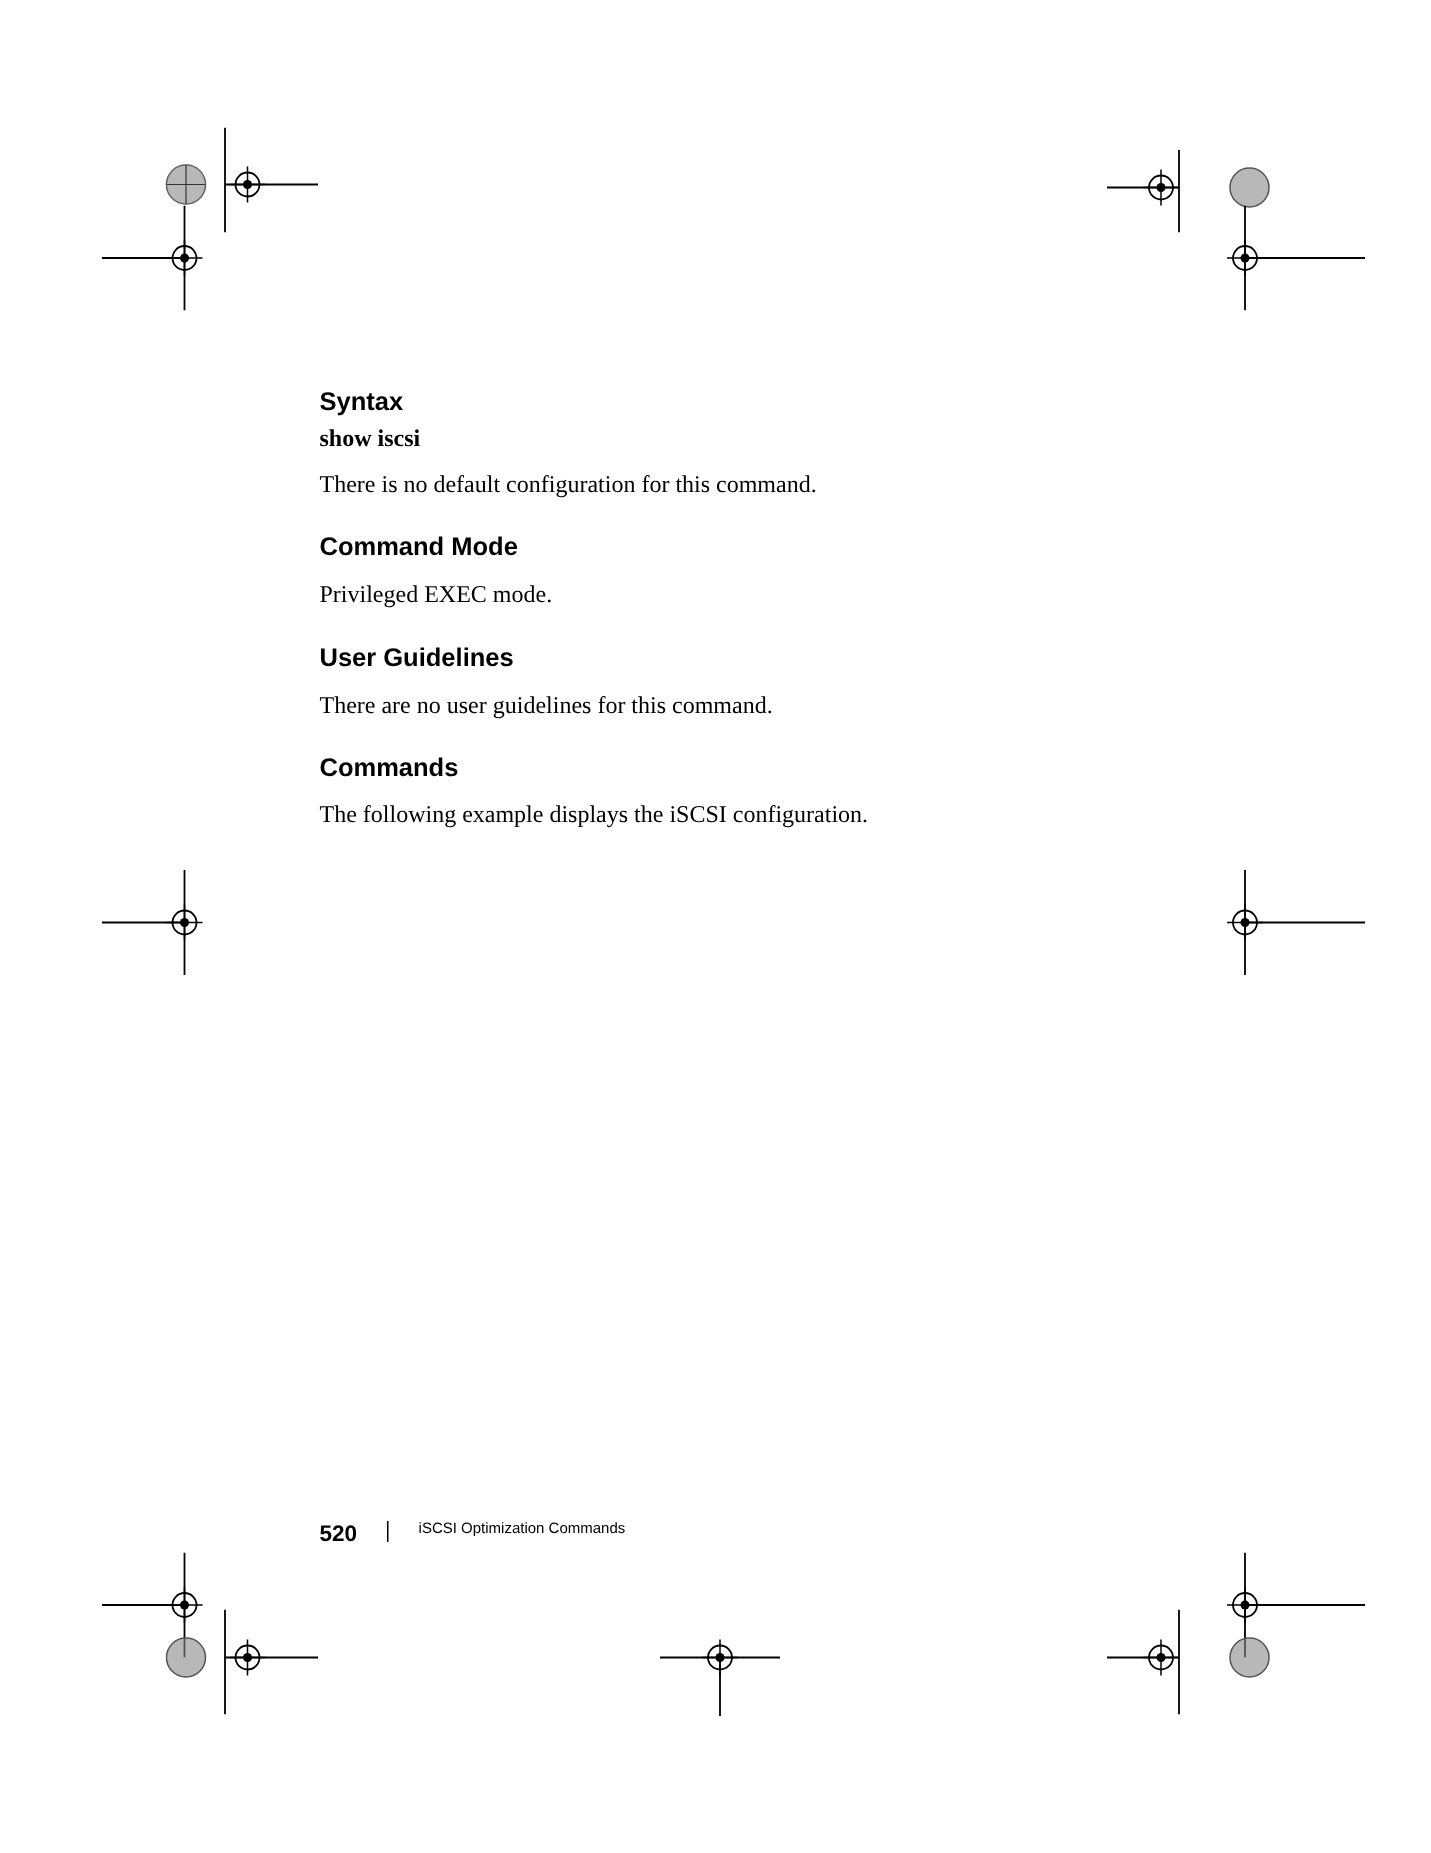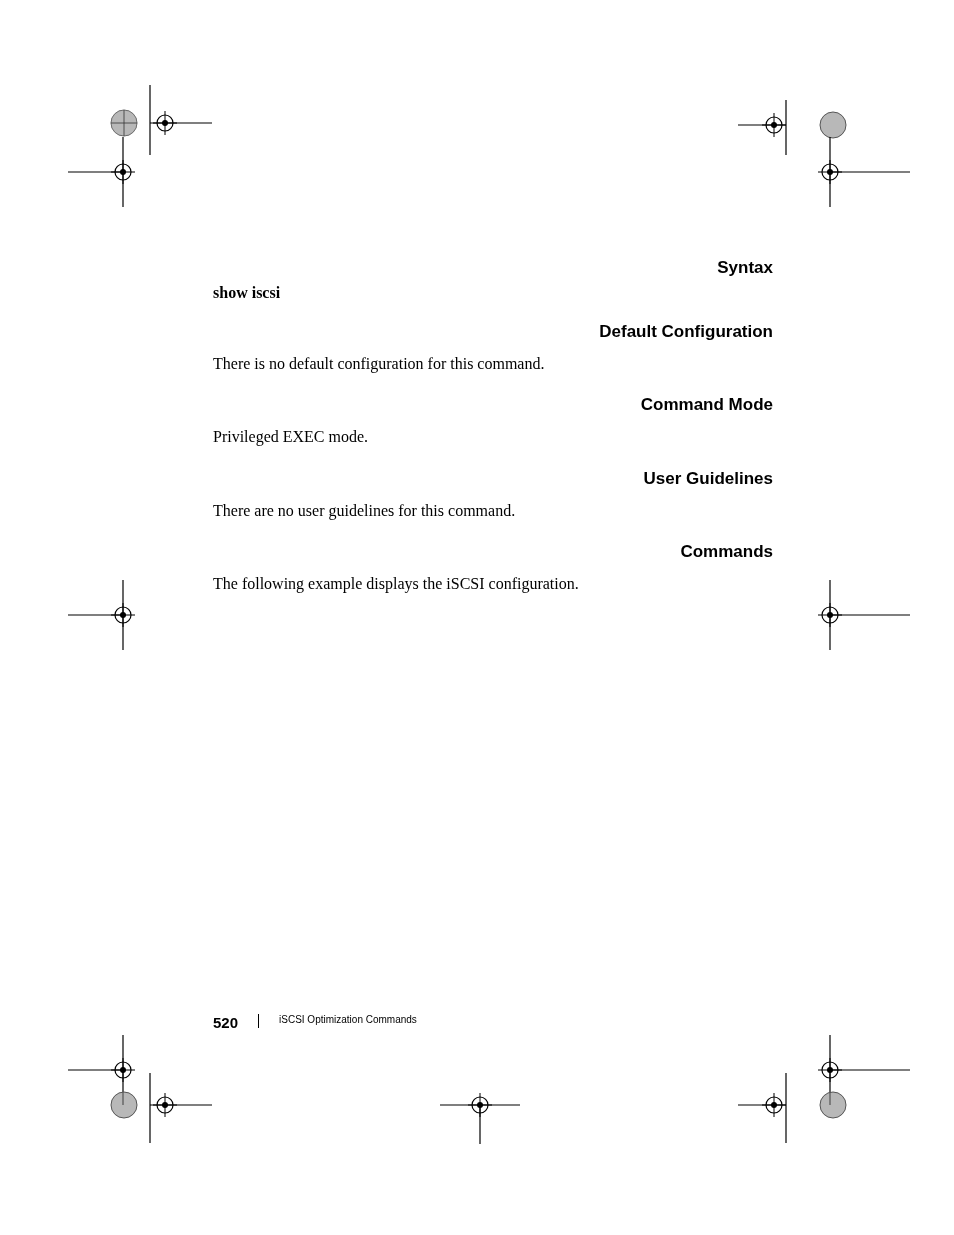--- a/index.html
+++ b/index.html
@@ -26,7 +26,6 @@
       font-size: 17px;
       color: #000;
       margin-bottom: 6px;
-      text-align: right;
     }
     .body-text {
       font-family: Georgia, 'Times New Roman', serif;

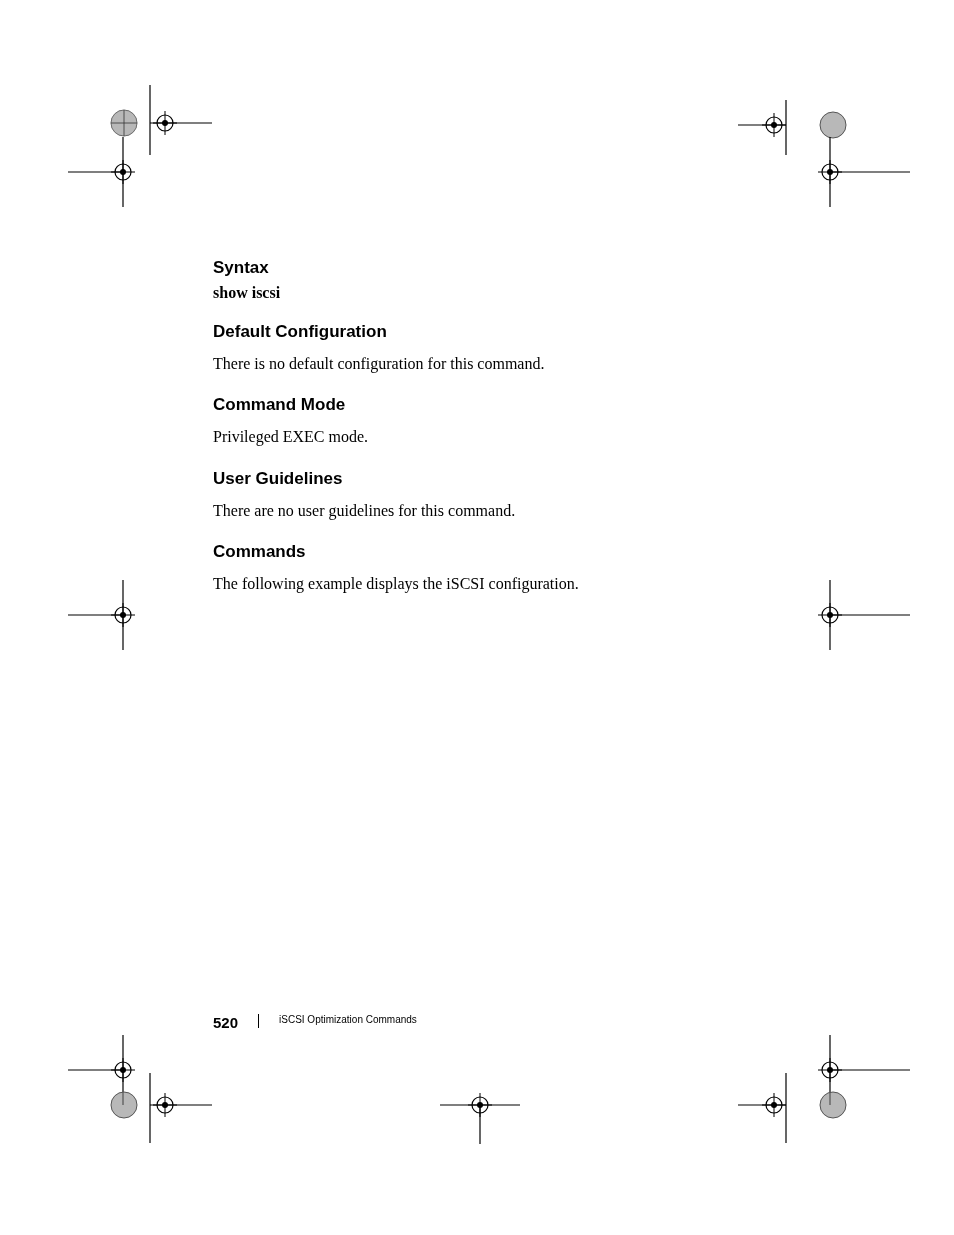--- a/index.html
+++ b/index.html
@@ -40,7 +40,6 @@
       font-weight: bold;
       font-size: 16px;
       color: #000;
-      margin-bottom: 20px;
     }
     .footer {
       position: absolute;

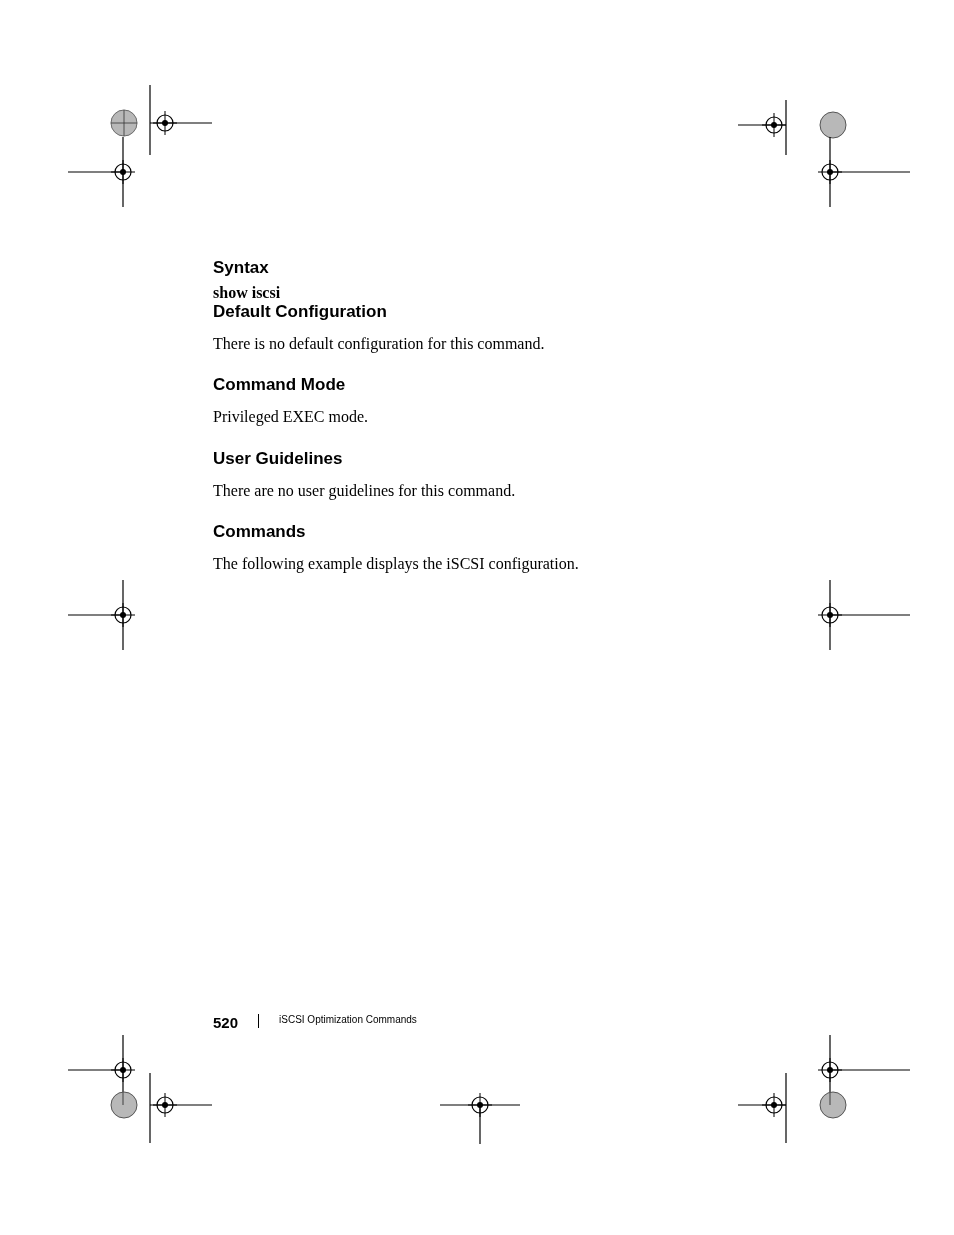--- a/index.html
+++ b/index.html
@@ -90,7 +90,6 @@
   <div class="heading">Syntax</div>
   <div class="body-text-bold">show iscsi</div>
 
-  <div class="heading">Default Configuration</div>
   <div class="body-text">There is no default configuration for this command.</div>
 
   <div class="heading">Command Mode</div>

